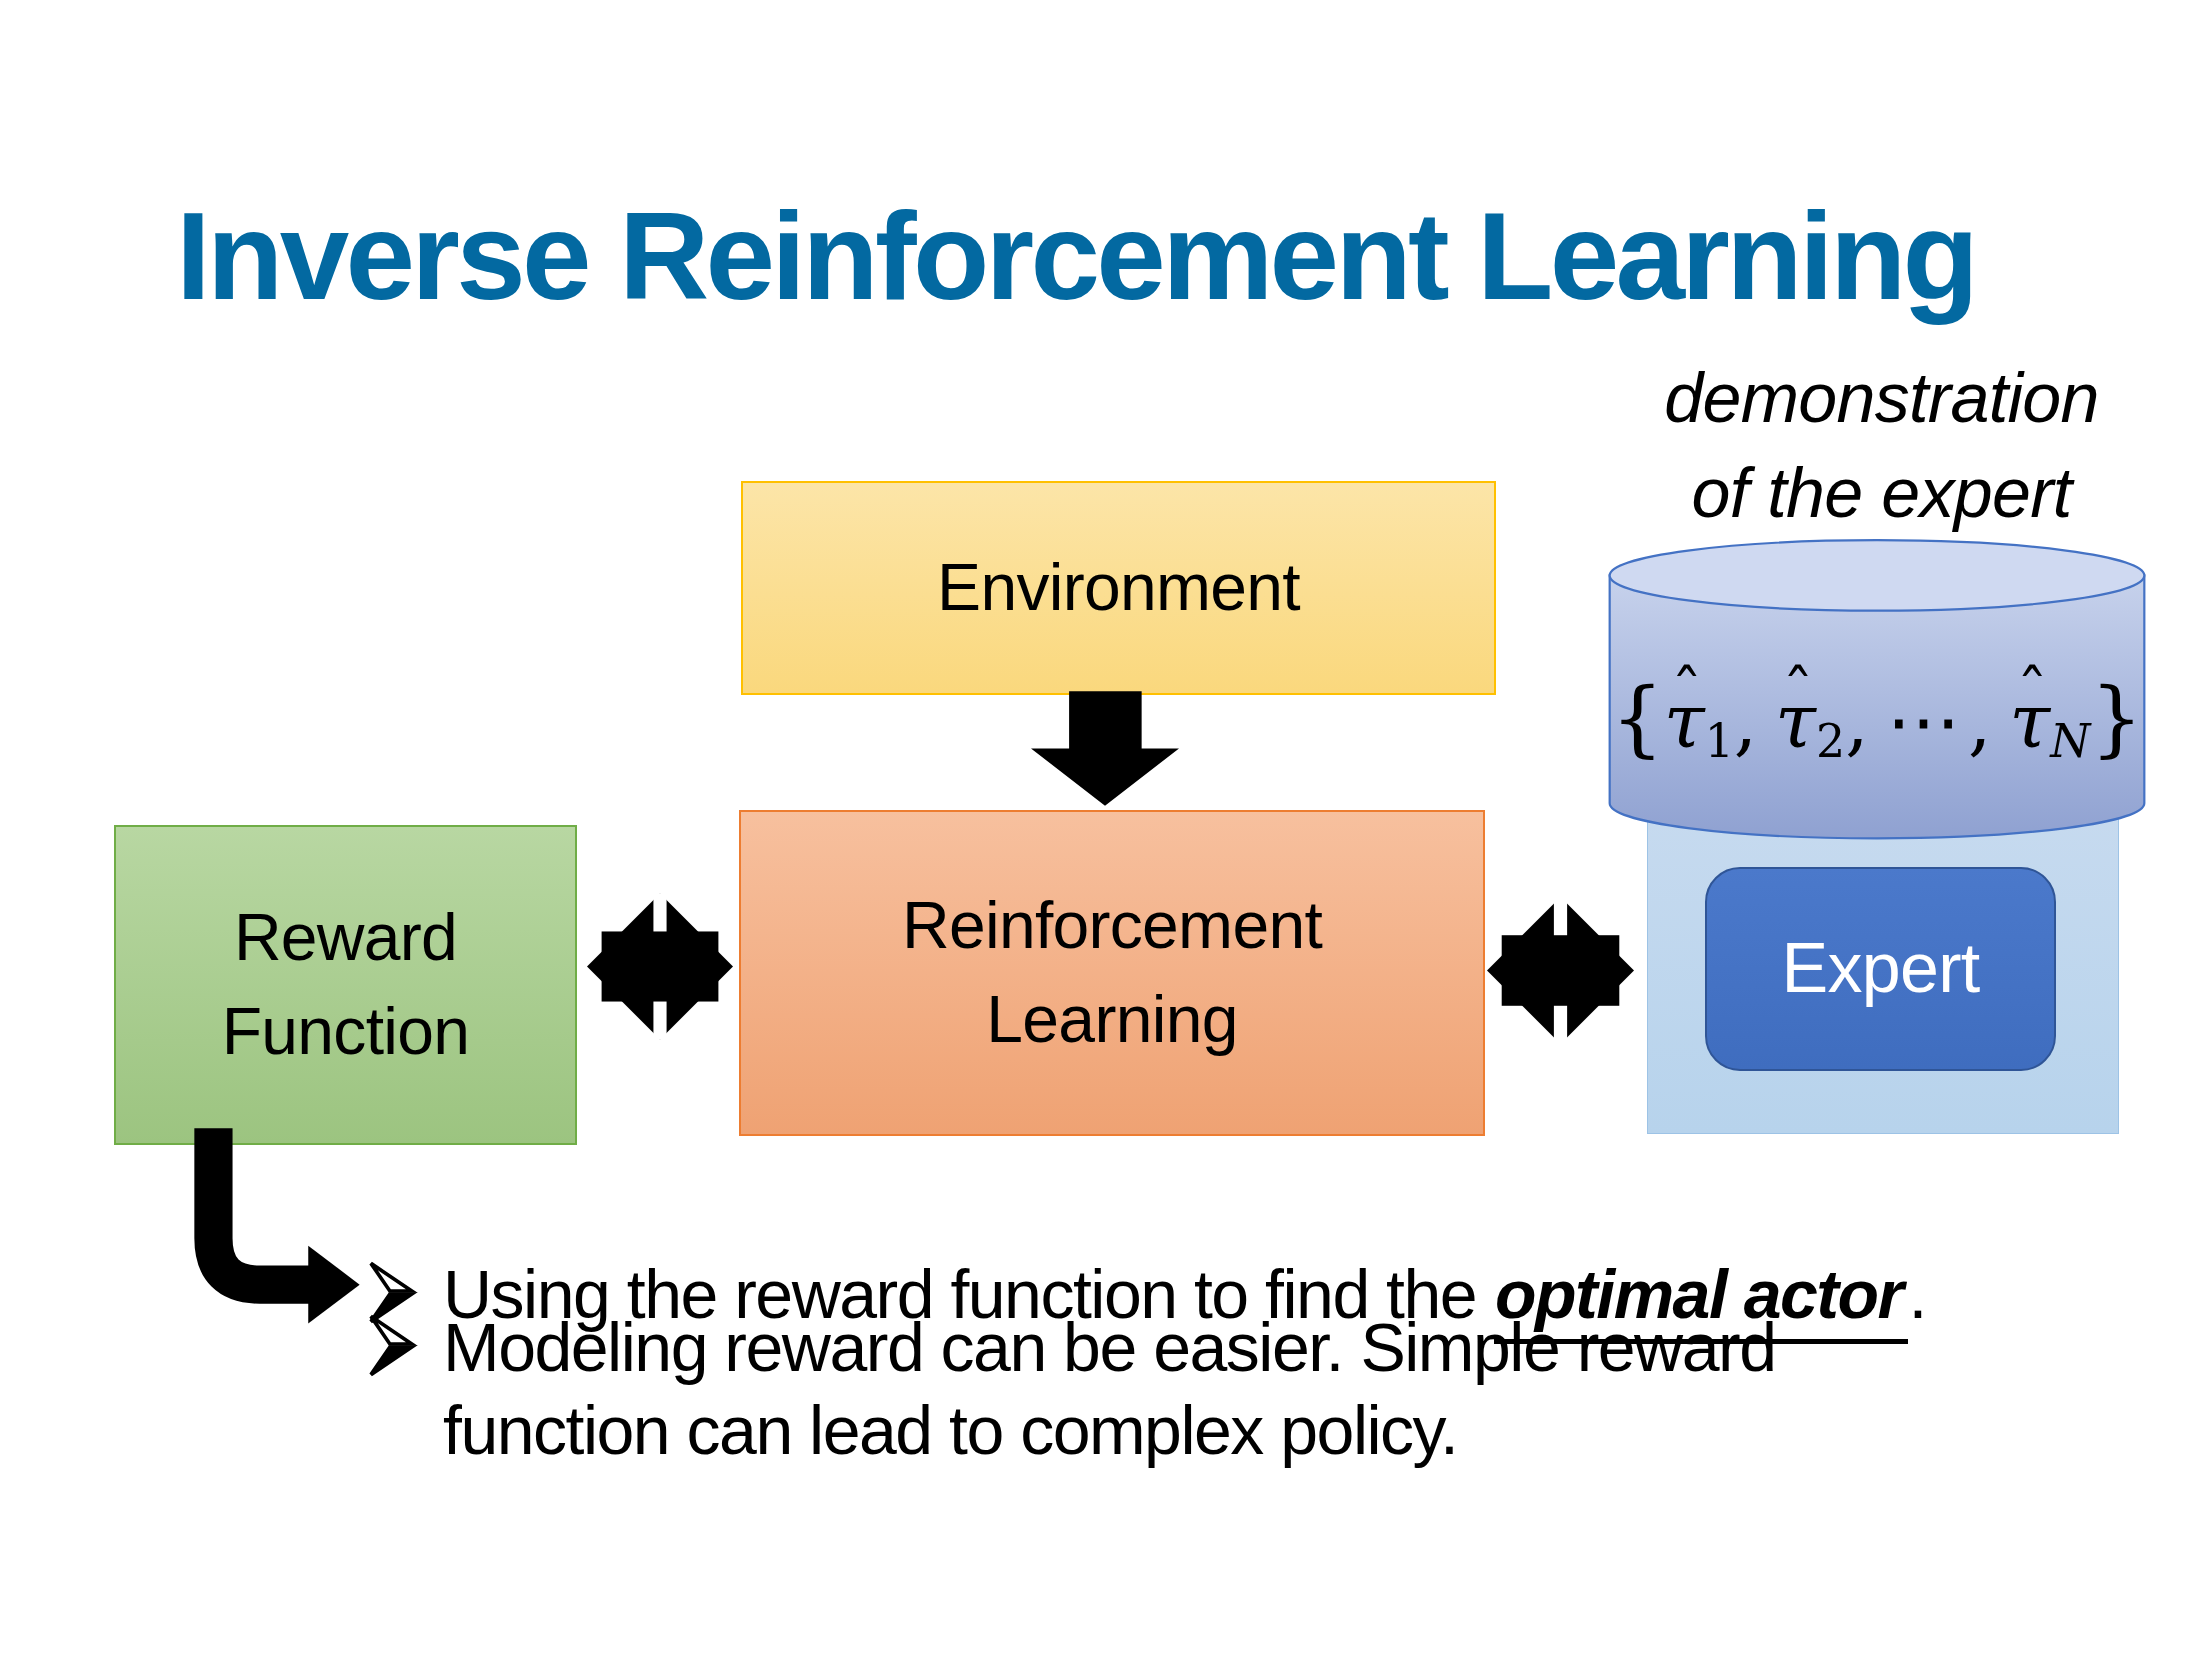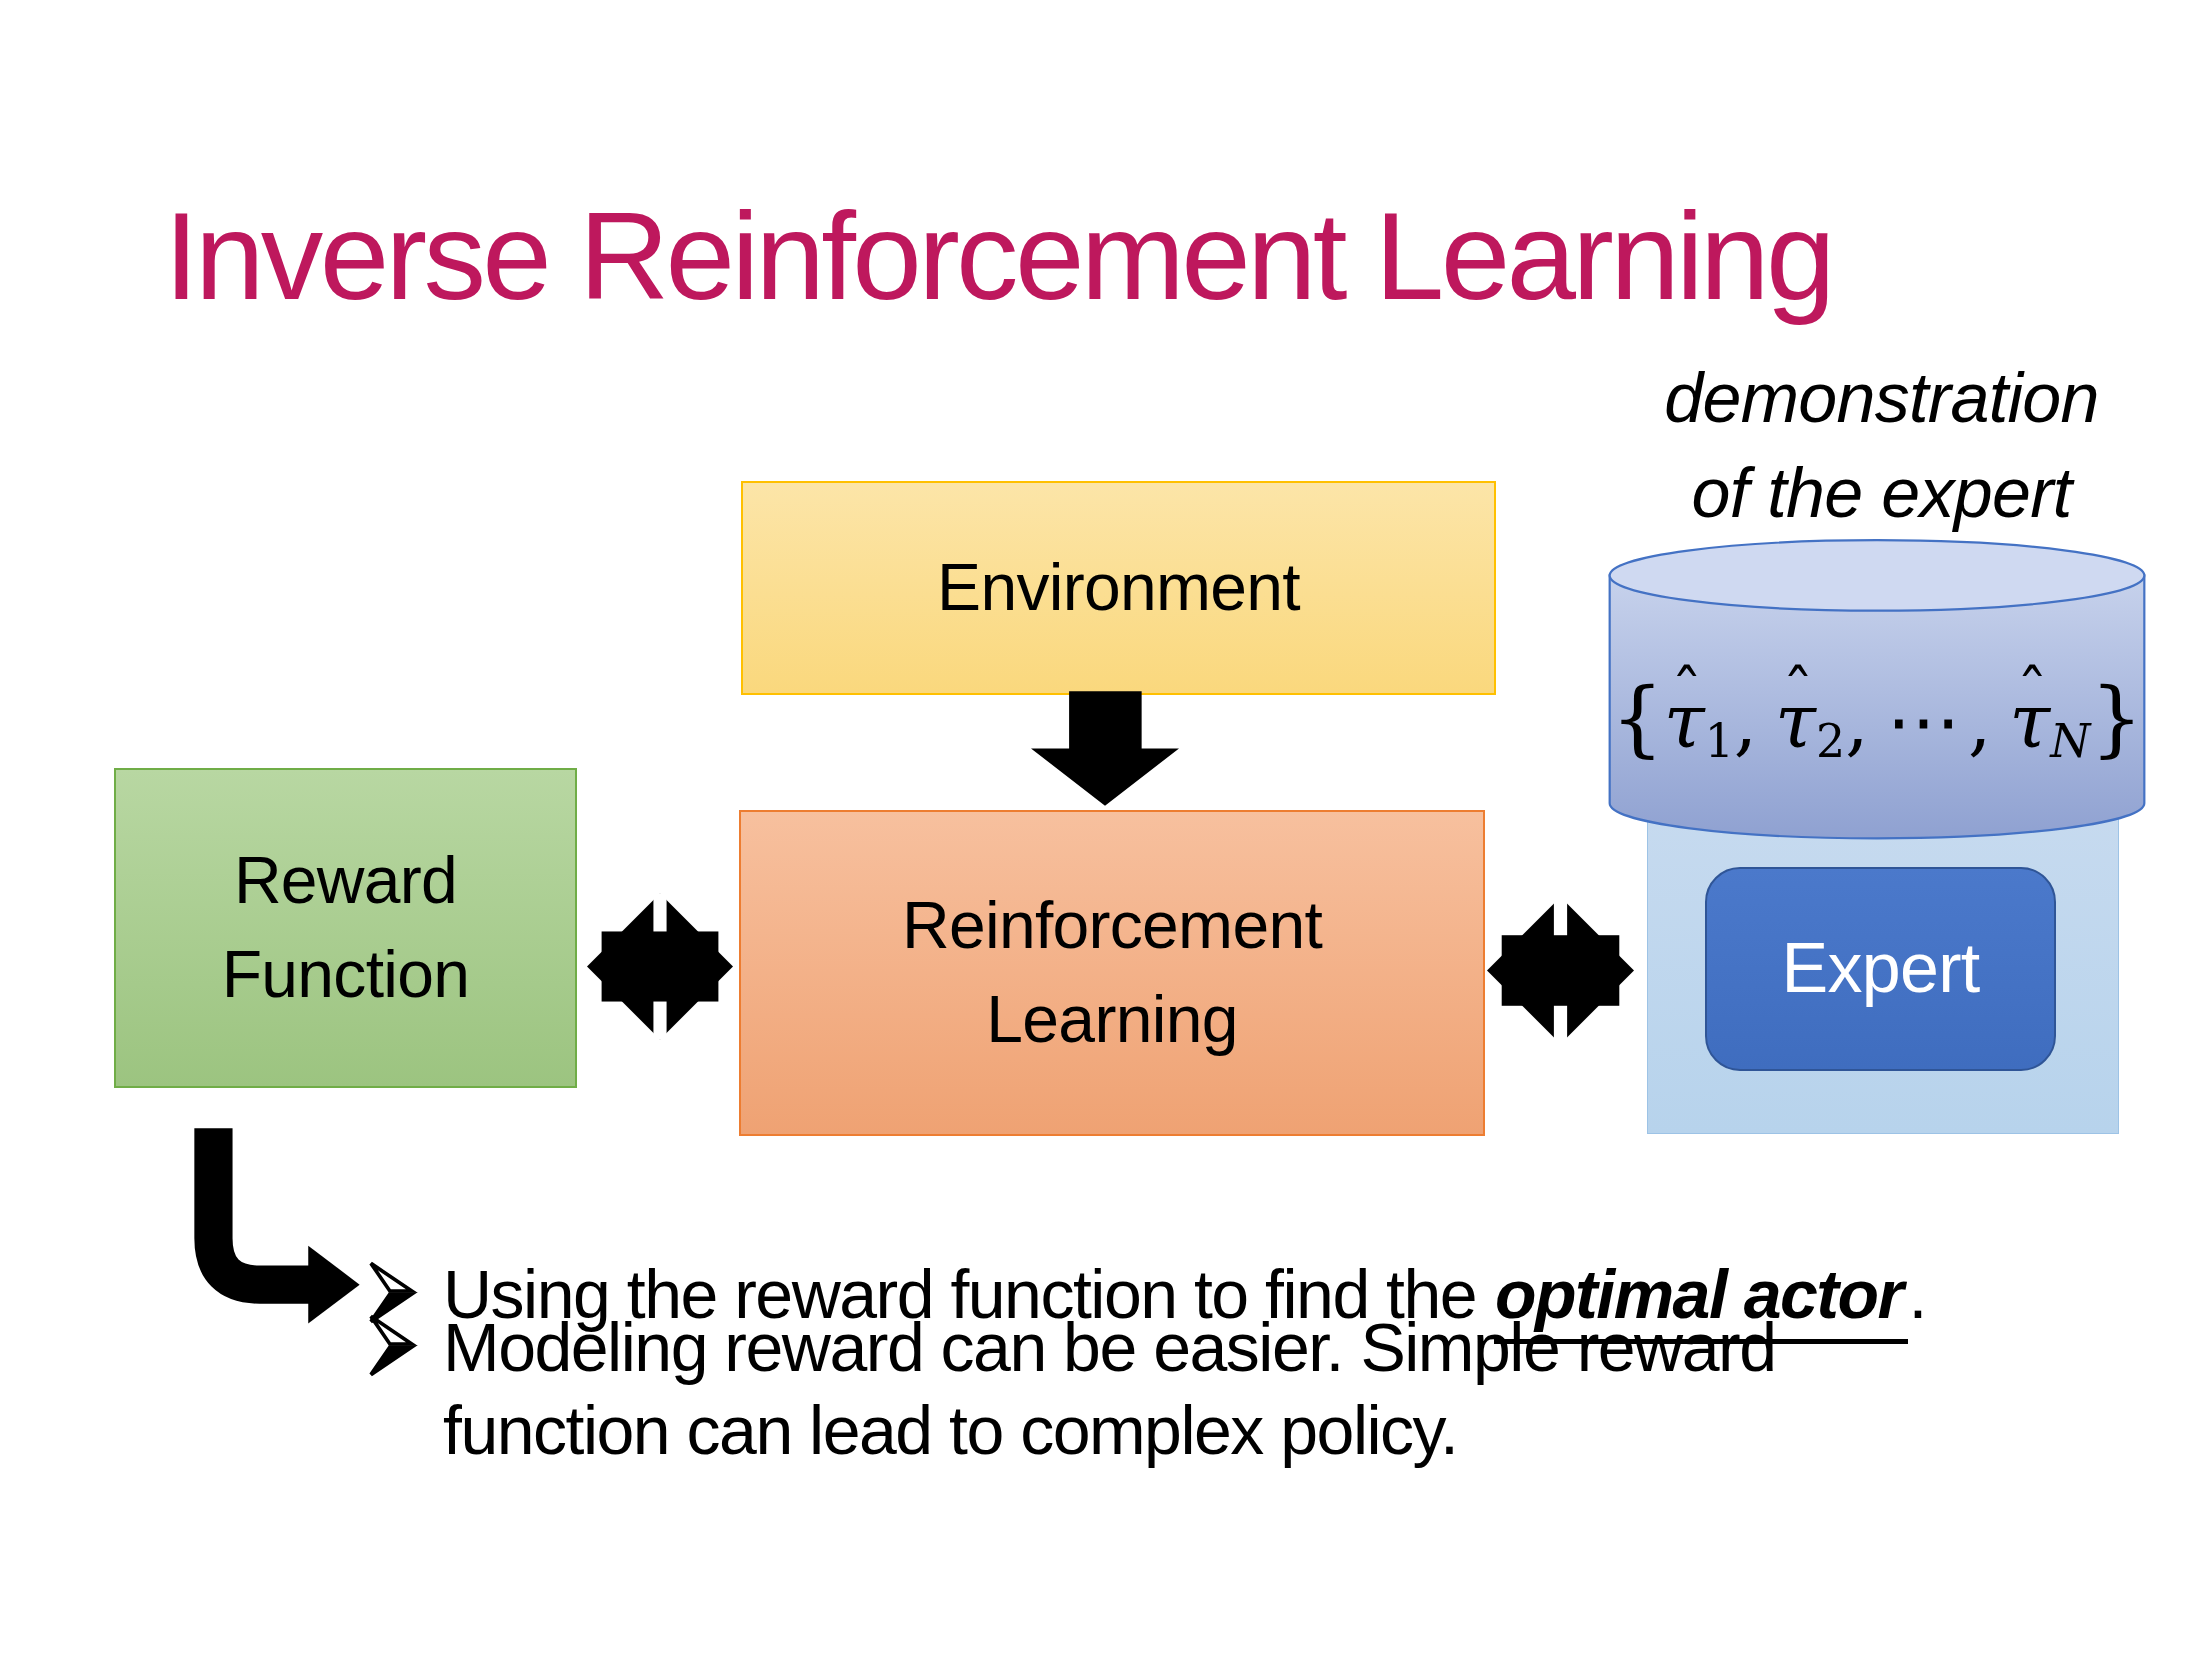--- a/index.html
+++ b/index.html
@@ -6,8 +6,8 @@
   .slide{position:relative;width:2205px;height:1654px;background:#ffffff;overflow:hidden;
          font-family:"Liberation Sans",sans-serif;color:#000;}
 
-  .title{position:absolute;left:164px;top:184px;font-size:125px;font-weight:400;
-         letter-spacing:-3.7px;color:#be185d;white-space:nowrap;}
+  .title{position:absolute;left:176px;top:184px;font-size:125px;font-weight:700;
+         letter-spacing:-3.7px;color:#0369a1;white-space:nowrap;}
 
   .annotation{position:absolute;left:1580px;top:351px;width:603px;text-align:center;
               font-size:70px;line-height:1.36;letter-spacing:-0.7px;font-style:italic;}

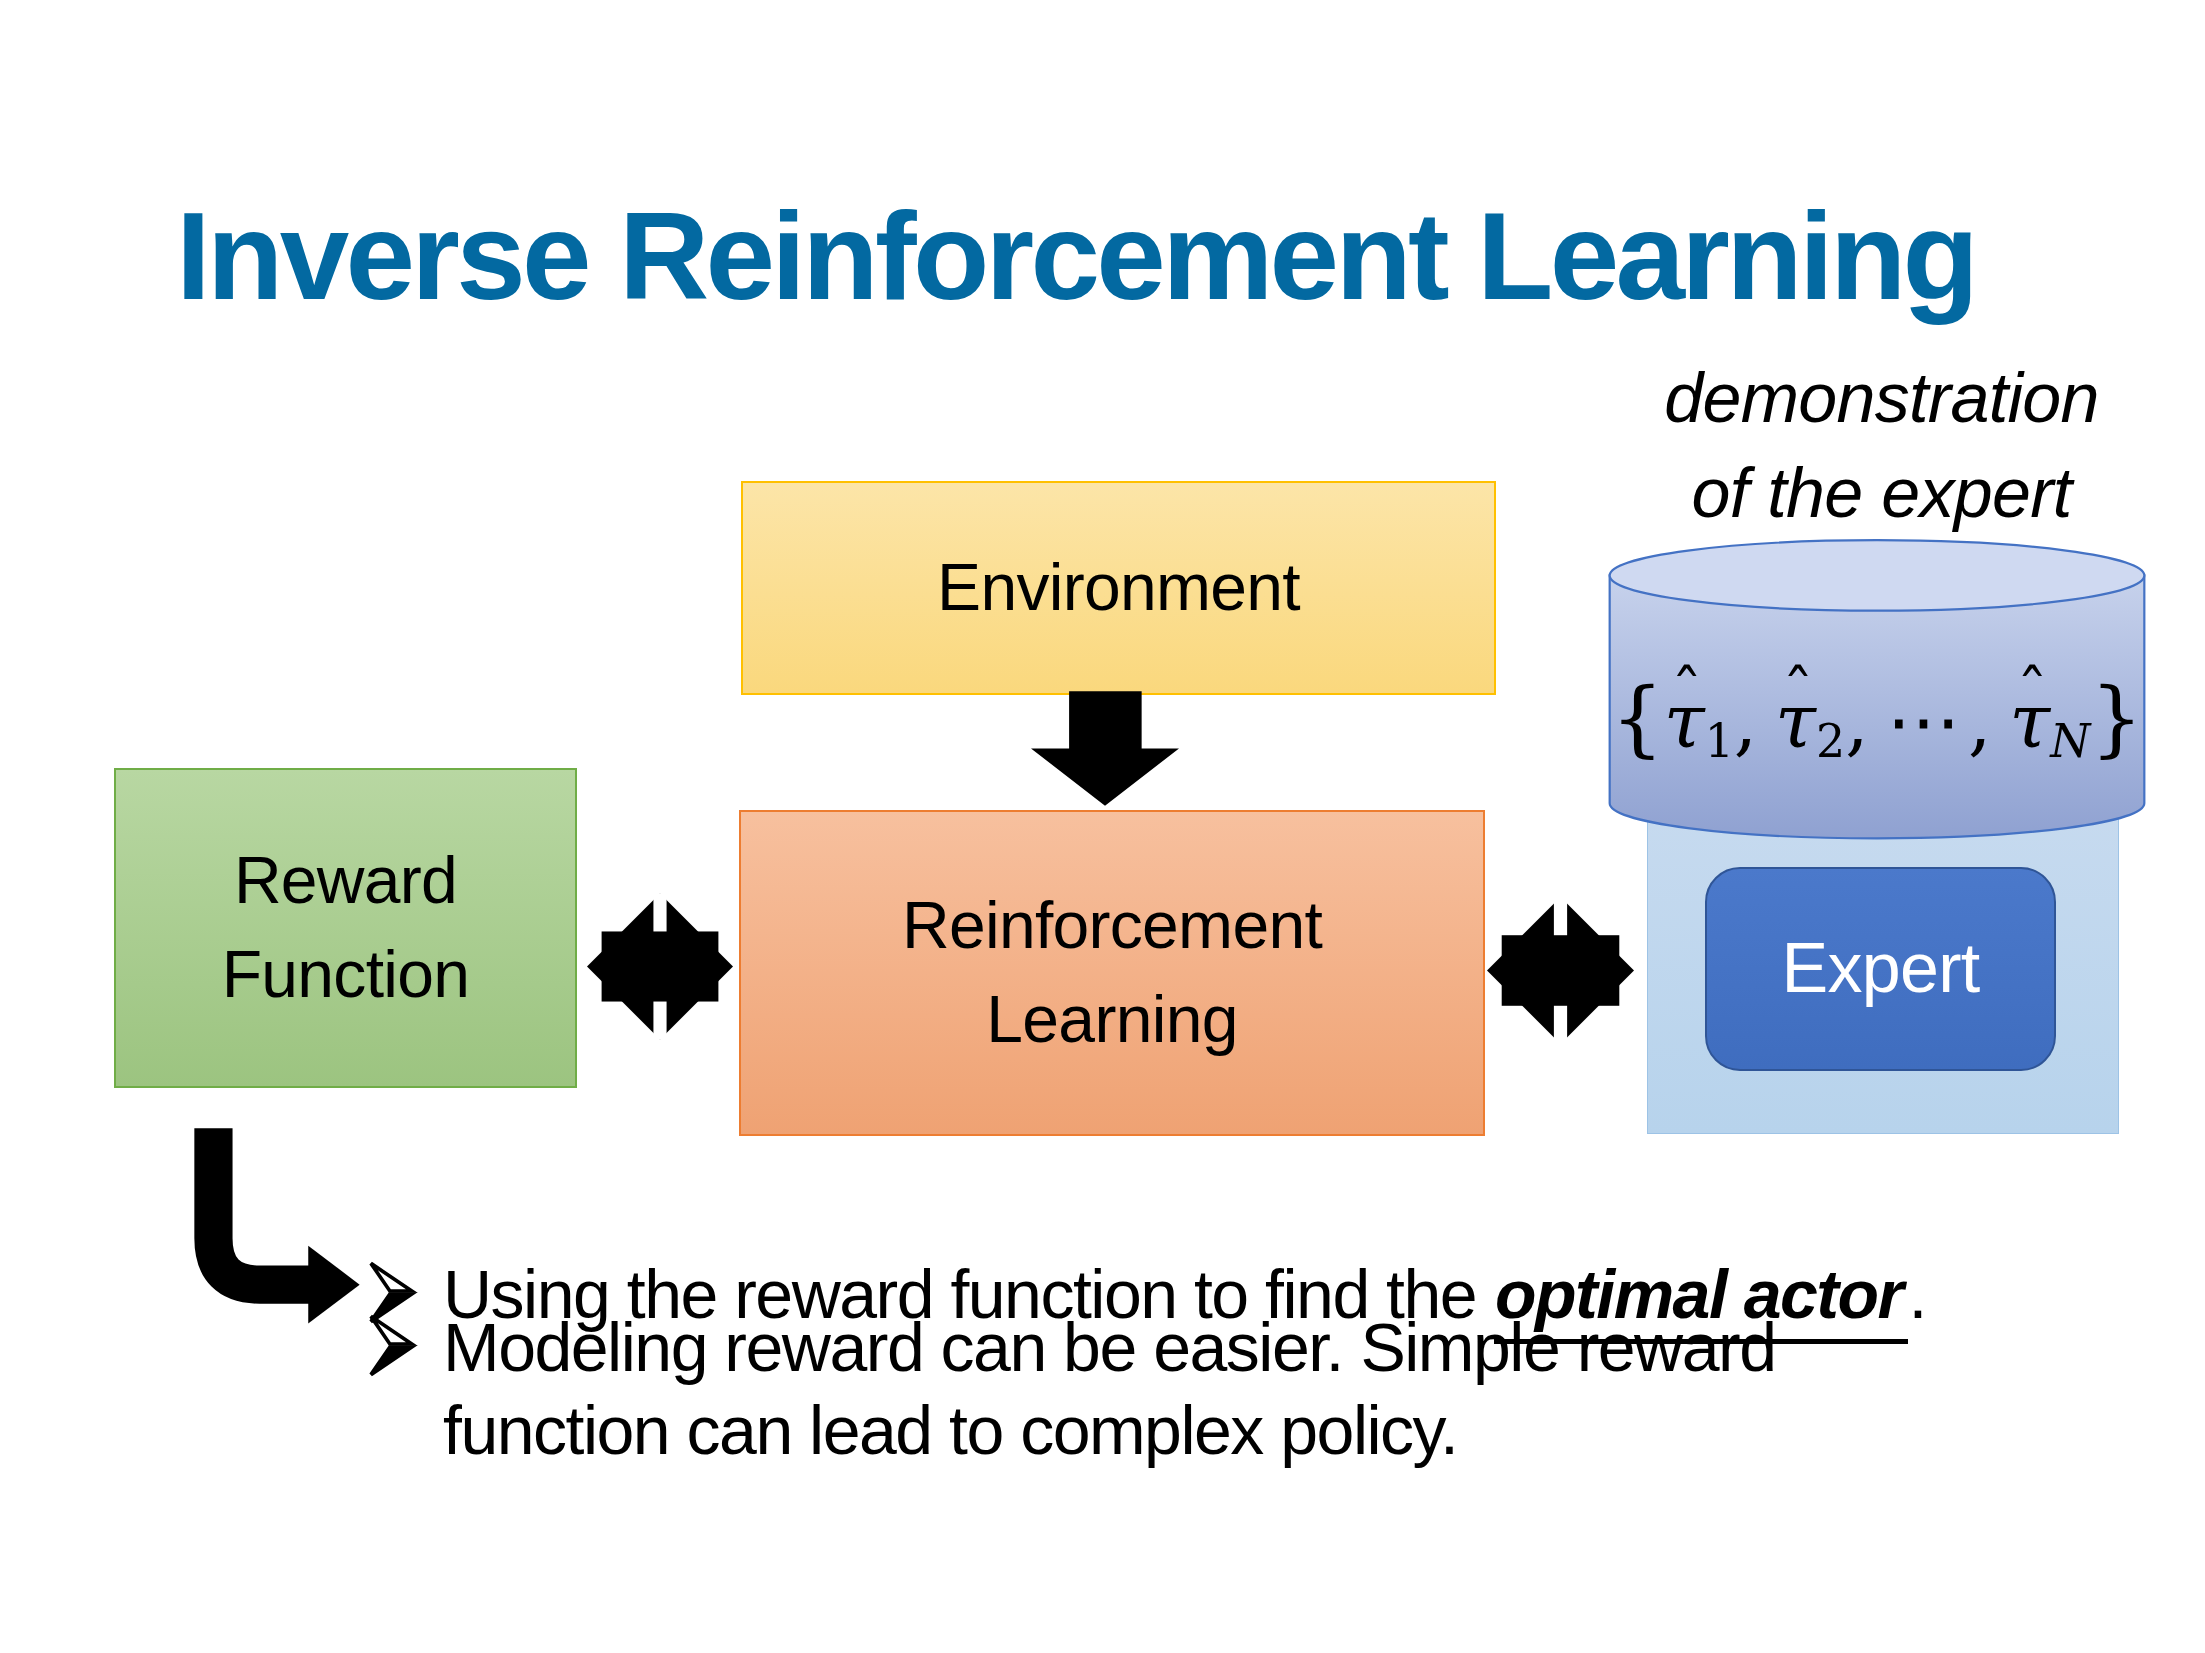--- a/index.html
+++ b/index.html
@@ -25,7 +25,7 @@
   .rl::before{content:"";position:absolute;z-index:-1;left:4.4px;top:-7.4px;right:-5.1px;bottom:7.4px;
       background:#F7C09E;border:2.2px solid #ED7D31;}
 
-  .green{left:114px;top:768px;width:459px;height:316px;
+  .green{left:114px;top:825px;width:459px;height:316px;
       background:linear-gradient(180deg,#B8D7A2 0%,#9CC480 100%);
       border:2.2px solid #70AD47;text-align:center;}
 

